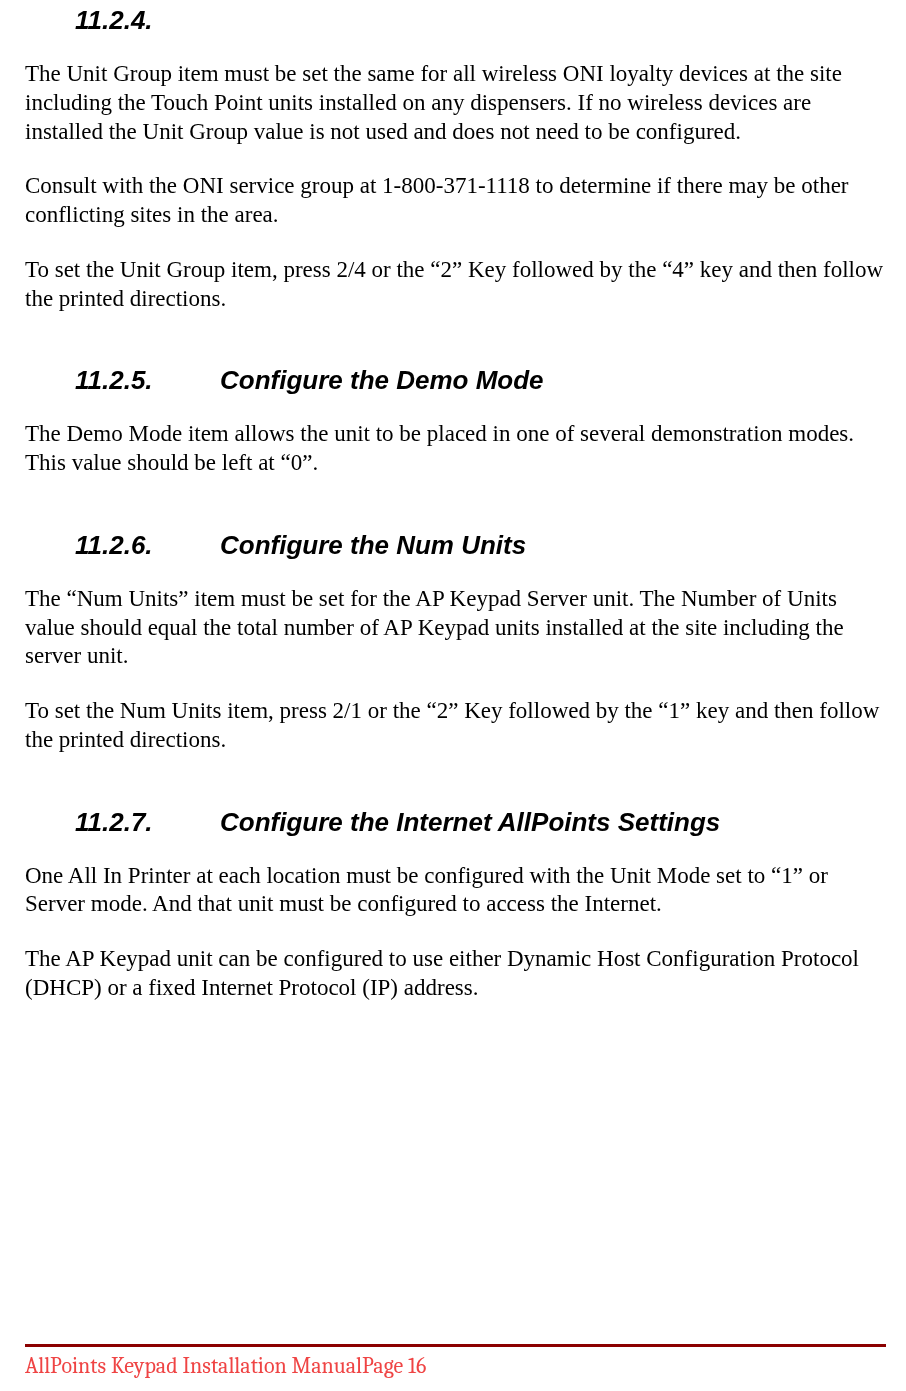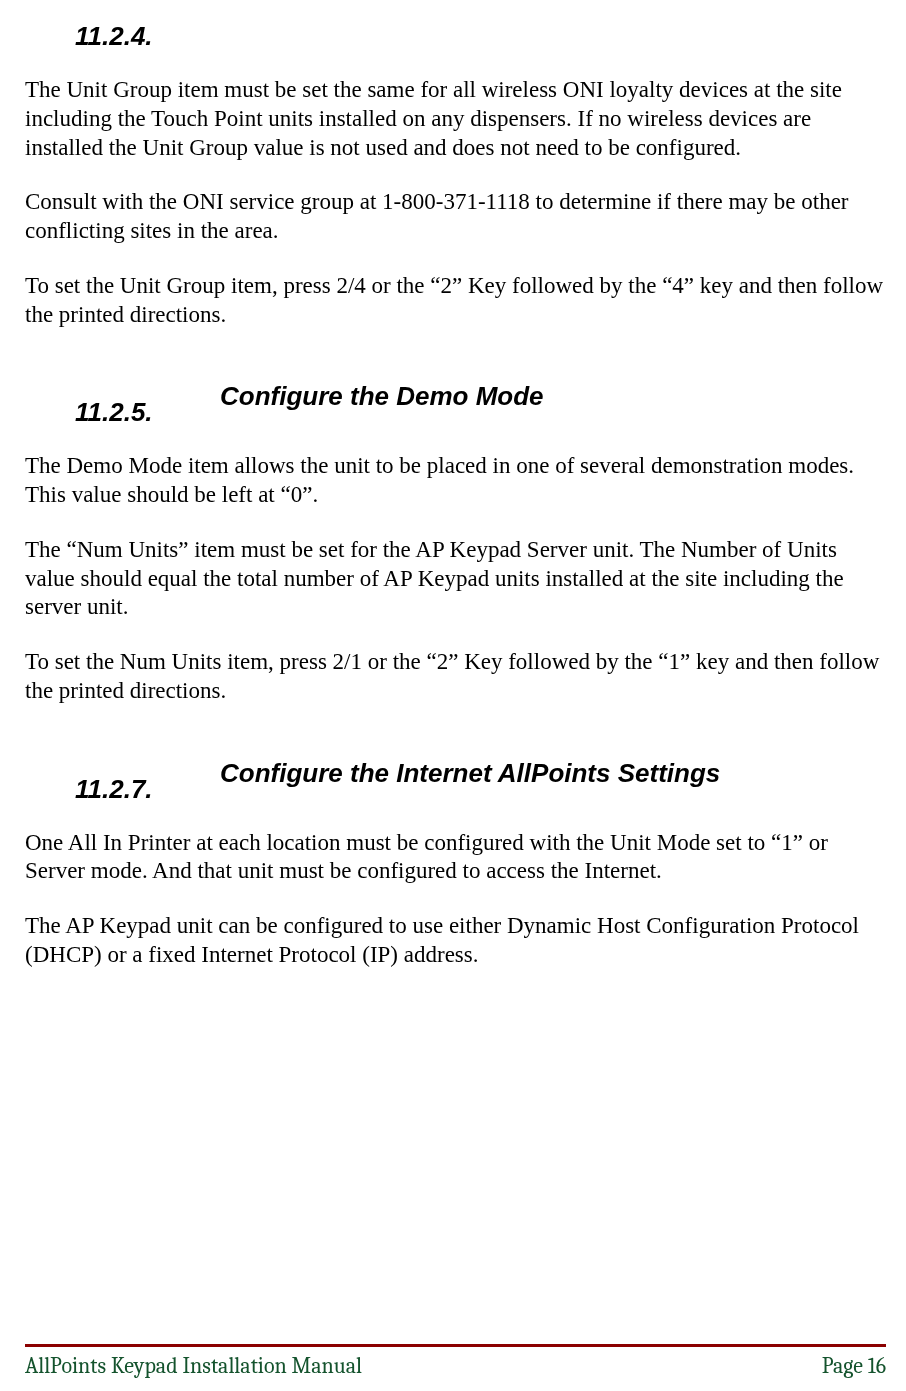--- a/index.html
+++ b/index.html
@@ -33,7 +33,6 @@
     }
     .heading-num {
       min-width: 145px;
-      margin-top: 16px;
     }
     .heading-block {
       margin-top: 52px;

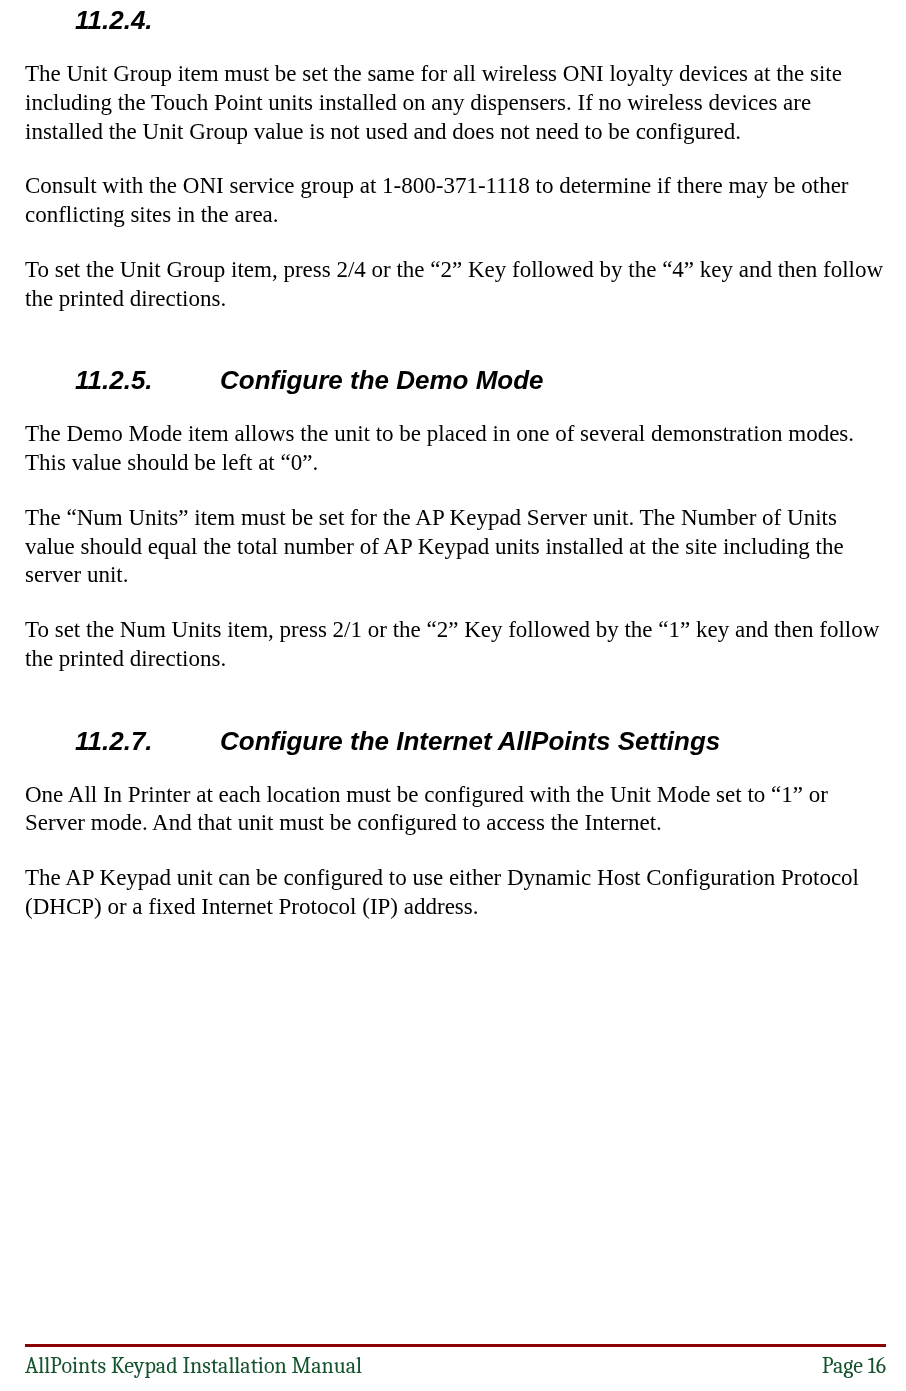--- a/index.html
+++ b/index.html
@@ -81,6 +81,10 @@
   </div>
   <p class="body-text">The Demo Mode item allows the unit to be placed in one of several demonstration modes.  This value should be left at “0”.</p>
 
+  <div class="heading heading-block">
+    <span class="heading-num">11.2.6.</span>
+    <span>Configure the Num Units</span>
+  </div>
   <p class="body-text">The “Num Units” item must be set for the AP Keypad Server unit.  The Number of Units value should equal the total number of AP Keypad units installed at the site including the server unit.</p>
   <p class="body-text">To set the Num Units item, press 2/1 or the “2” Key followed by the “1” key and then follow the printed directions.</p>
 

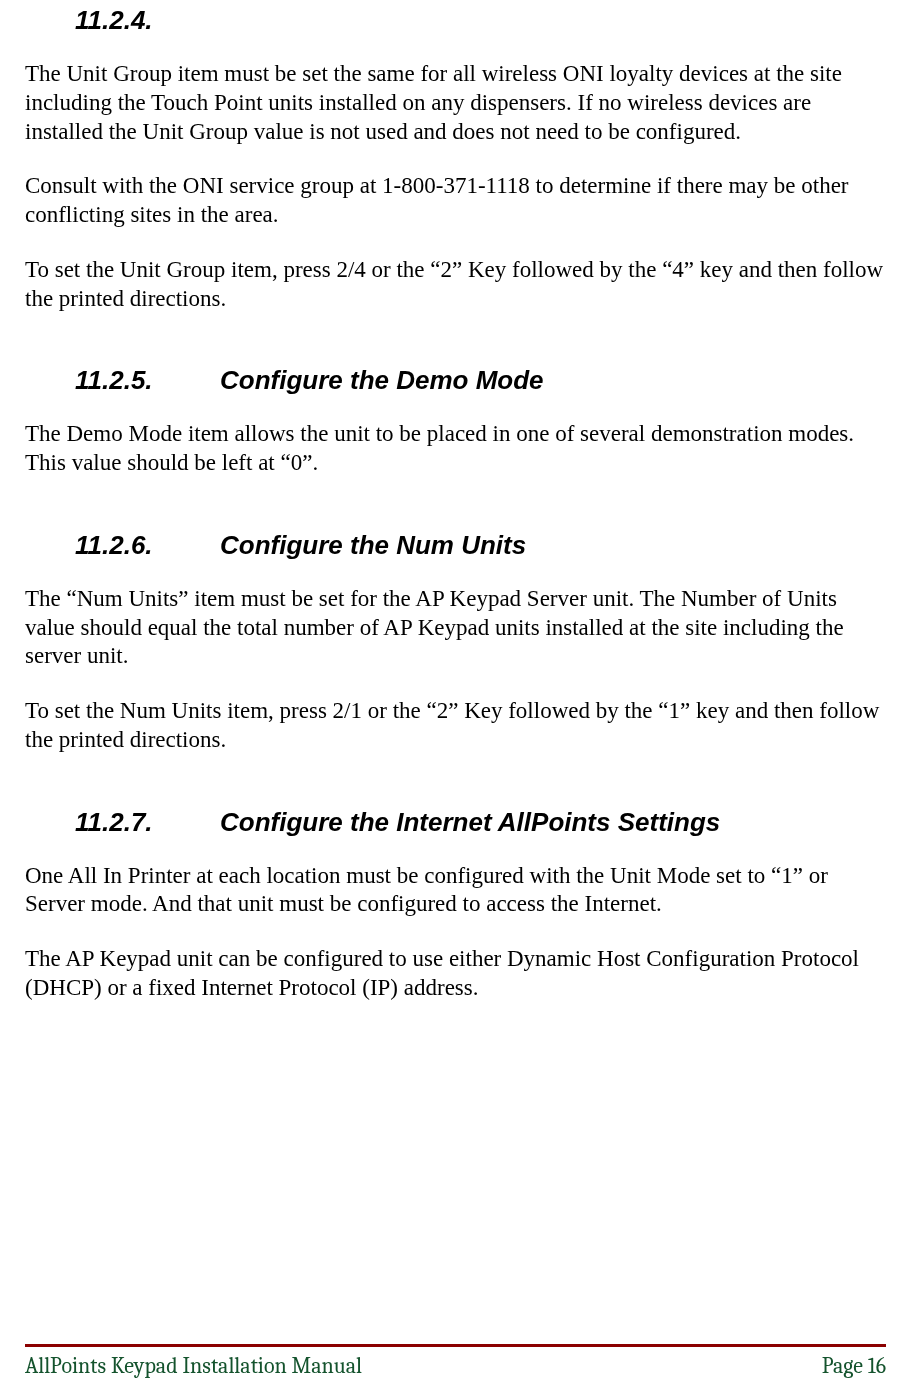--- a/index.html
+++ b/index.html
@@ -57,10 +57,10 @@
     }
     .footer-row {
       display: flex;
-      justify-content: space-between;
+      justify-content: flex-start;
       font-family: Cambria, "Times New Roman", serif;
       font-size: 22px;
-      color: #14532d;
+      color: #ef4444;
     }
   </style>
 </head>

